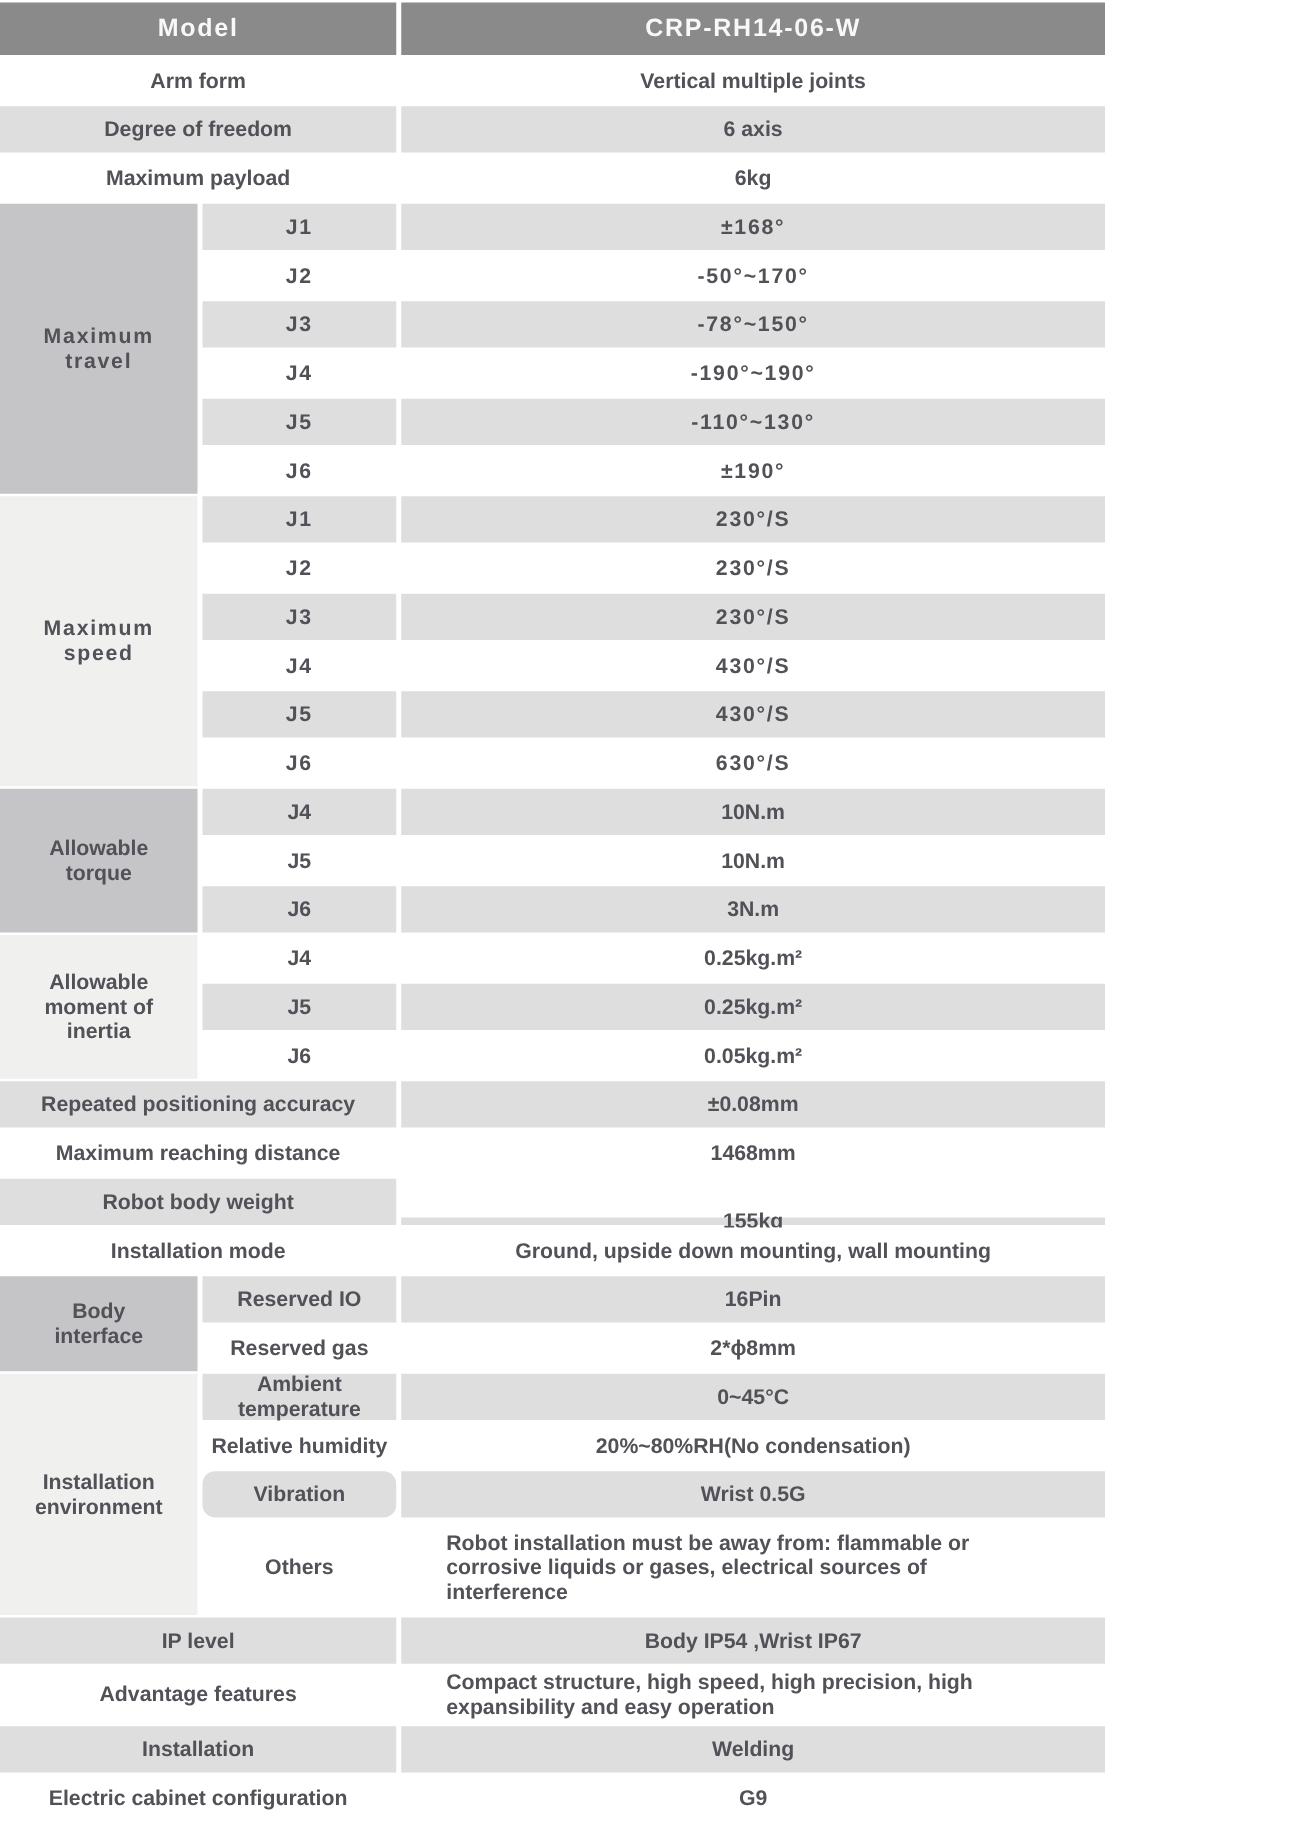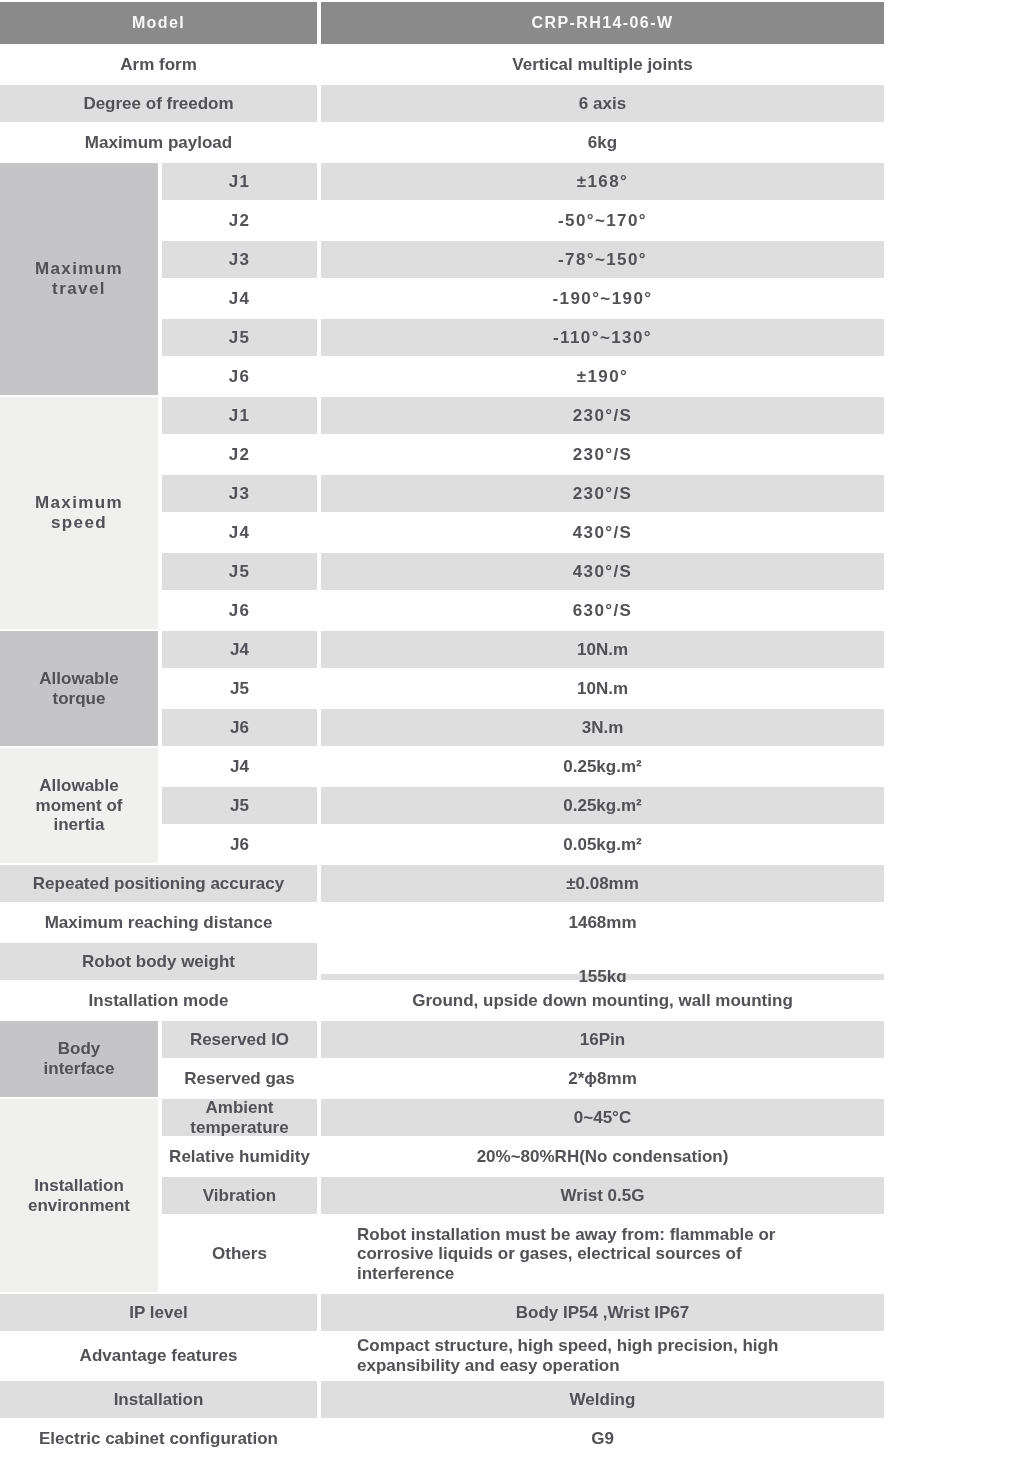--- a/index.html
+++ b/index.html
@@ -39,7 +39,7 @@
   .light{background:#f0f0ef;}
   .white{background:#ffffff;}
   .ls{letter-spacing:1.4px;}
-  .hdr{font-size:16px;letter-spacing:1.4px;}
+  .hdr{font-size:20px;letter-spacing:1.4px;}
   .grp{padding:0 22px;}
   .leftcell{
     justify-content:flex-start;

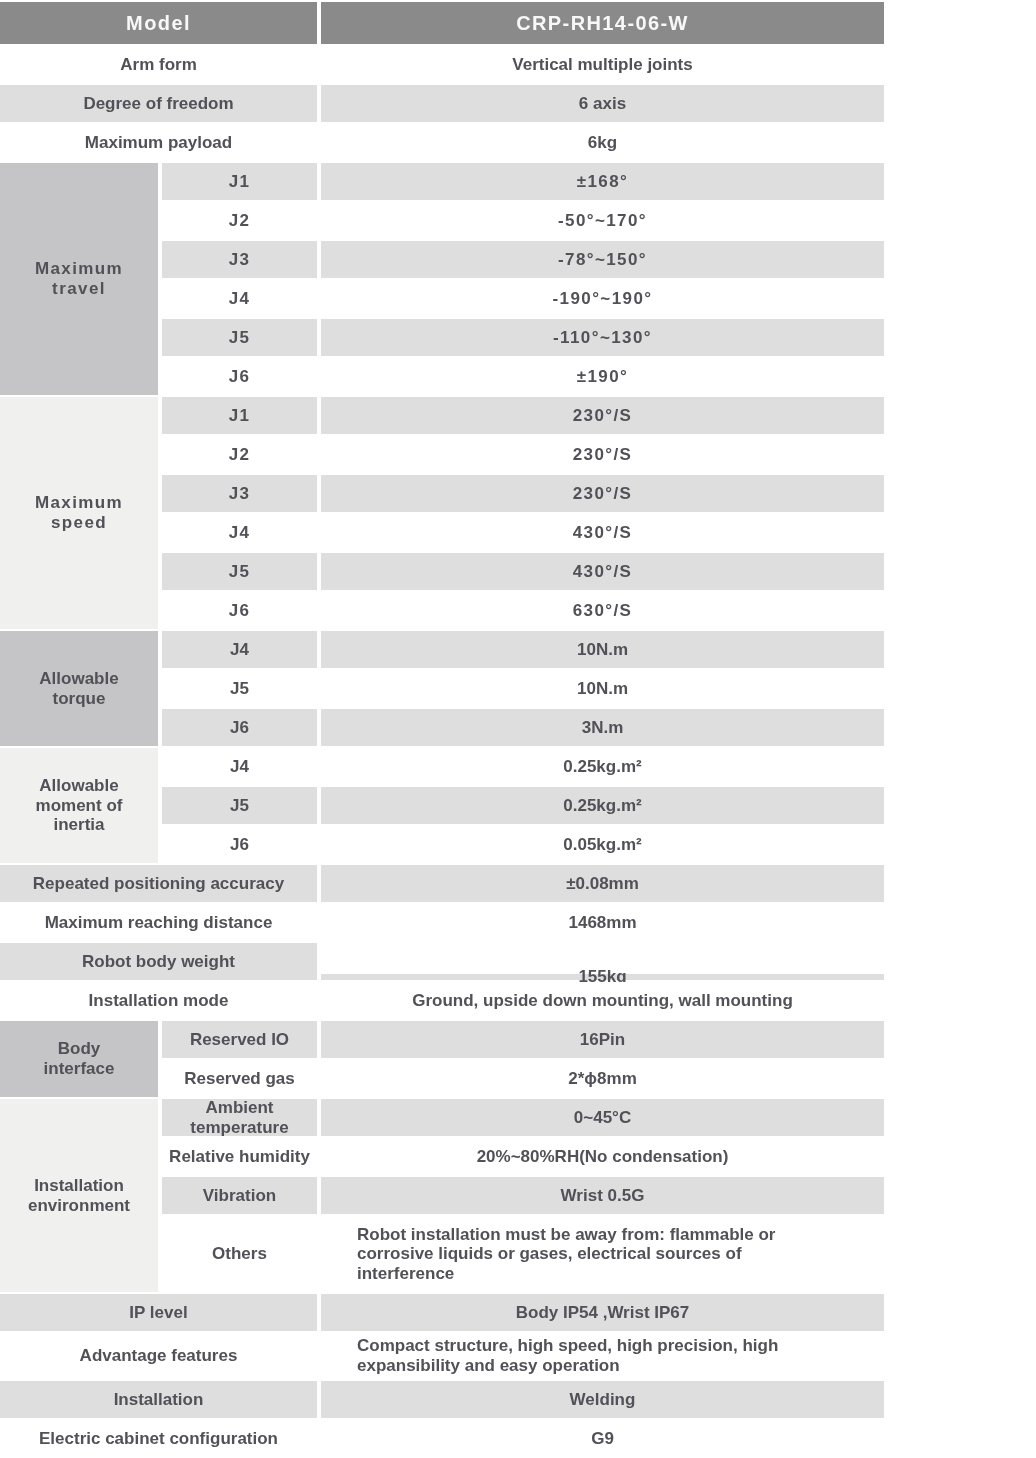--- a/index.html
+++ b/index.html
@@ -128,7 +128,7 @@
     <div class="c gray" style="grid-column:3;grid-row:29;">0~45°C</div>
     <div class="c white" style="grid-column:2;grid-row:30;">Relative humidity</div>
     <div class="c white" style="grid-column:3;grid-row:30;">20%~80%RH(No condensation)</div>
-    <div class="c gray" style="grid-column:2;grid-row:31;">Vibration</div>
+    <div class="c gray" style="grid-column:2;grid-row:31;border-radius:10px;">Vibration</div>
     <div class="c gray" style="grid-column:3;grid-row:31;">Wrist 0.5G</div>
     <div class="c white" style="grid-column:2;grid-row:32;">Others</div>
     <div class="c white leftcell" style="grid-column:3;grid-row:32;">Robot installation must be away from: flammable or corrosive liquids or gases, electrical sources of interference</div>

